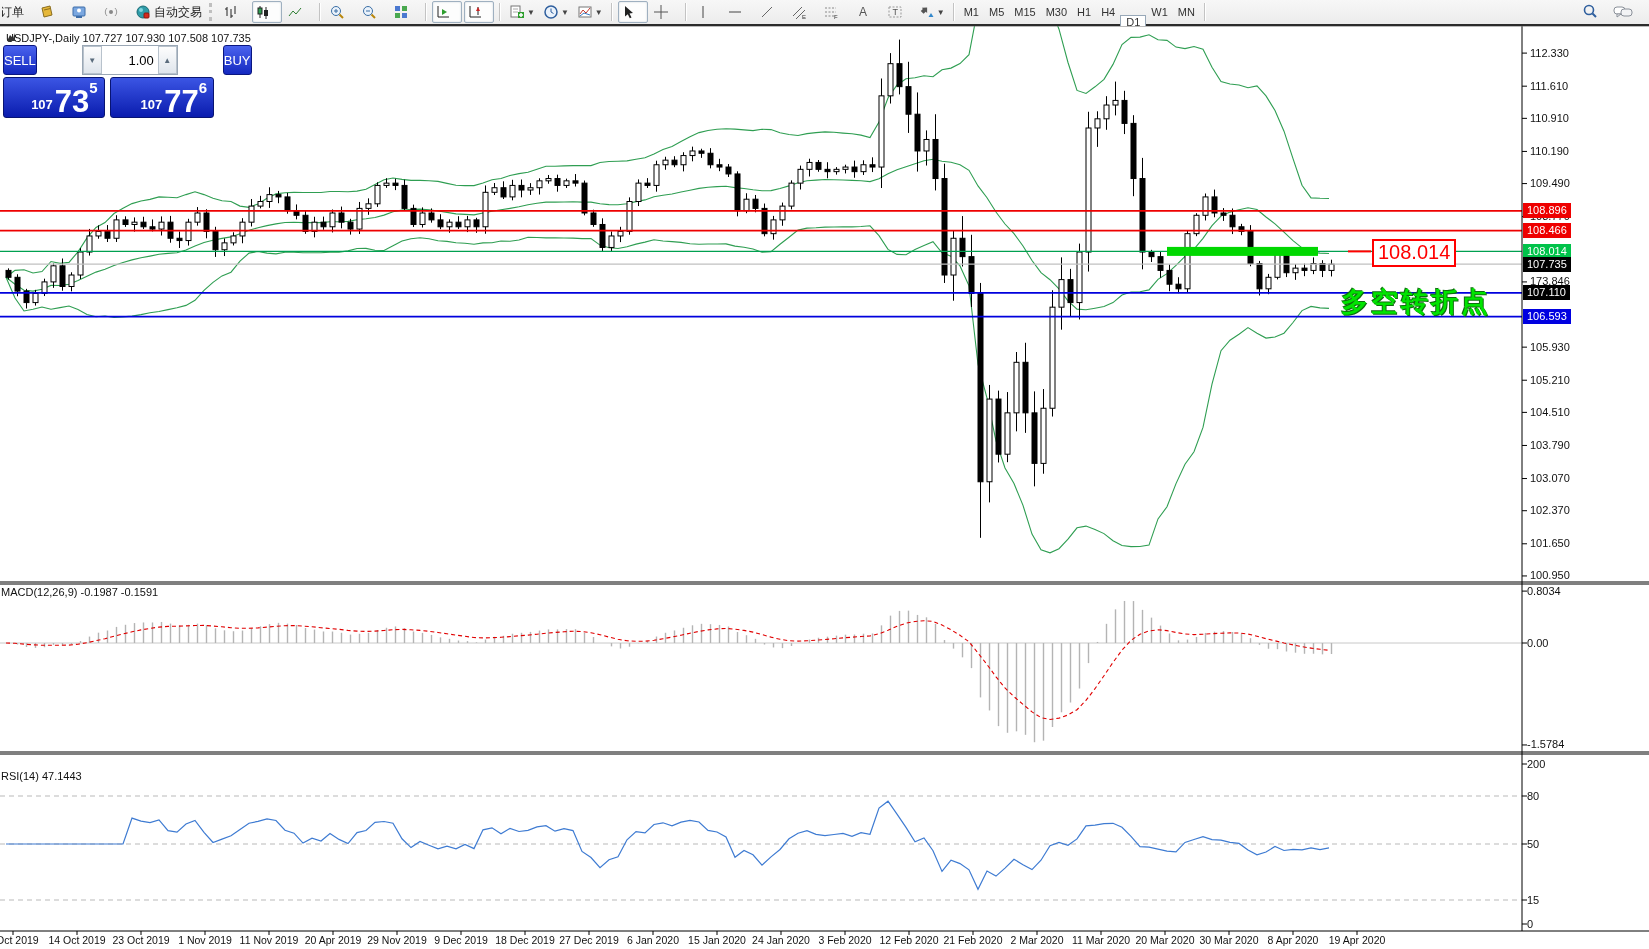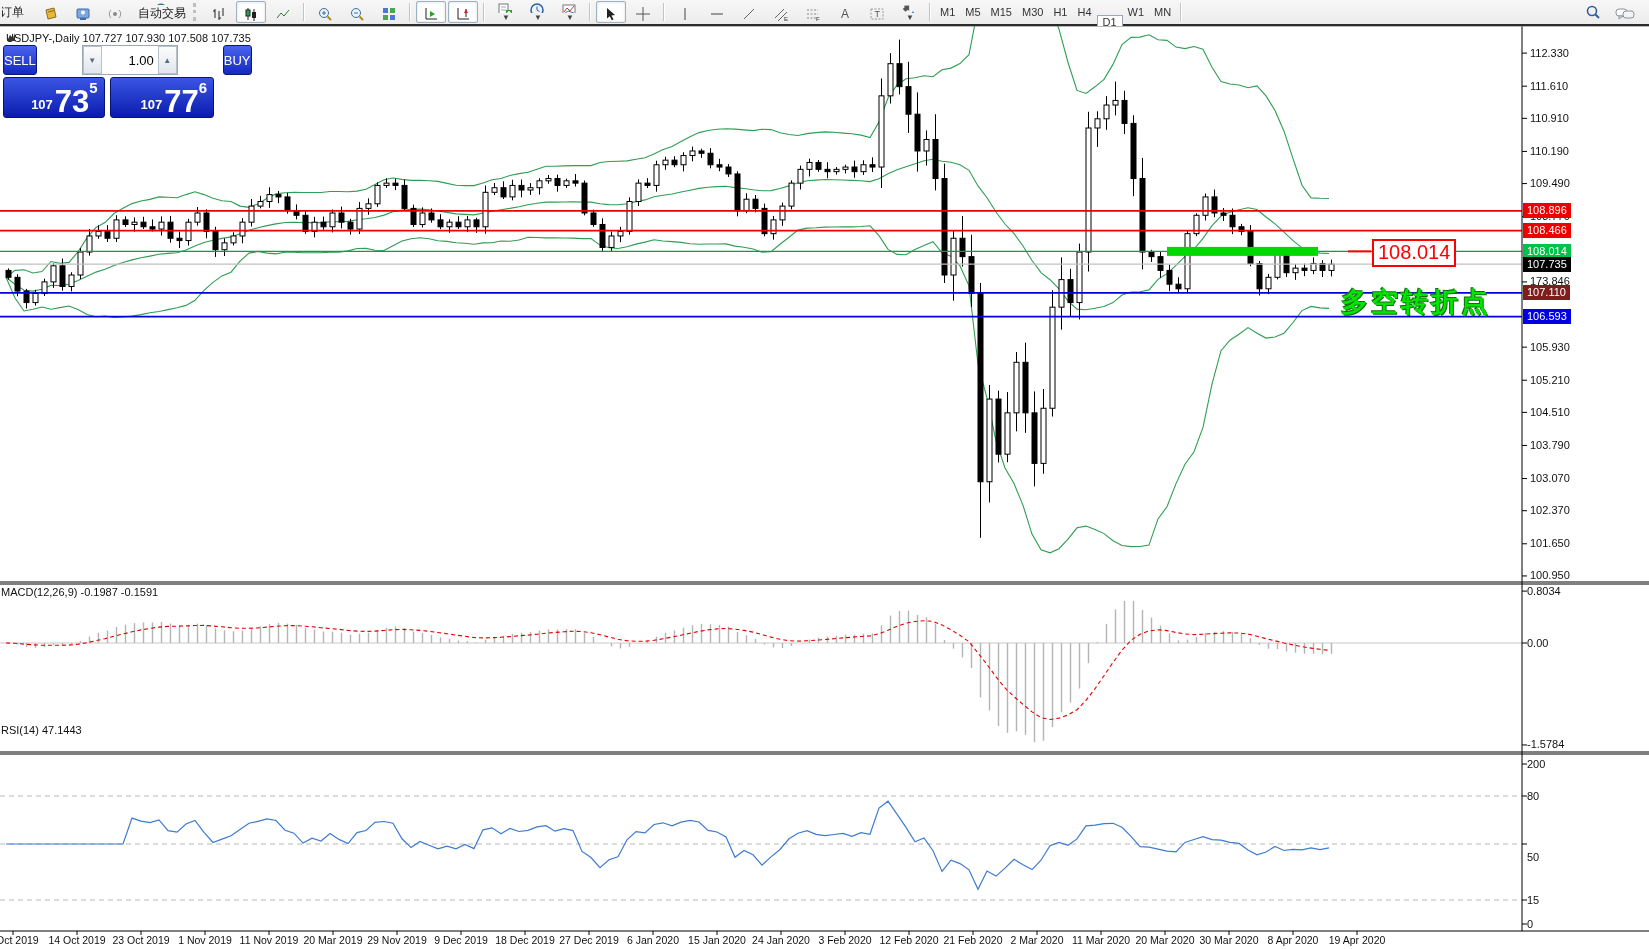--- a/index.html
+++ b/index.html
@@ -7,9 +7,9 @@
   
   .toolbar{height:24px;background:linear-gradient(#f7f7f7,#ececec);border-bottom:2px solid #2b2b2b;
     display:flex;align-items:center;padding:0 2px;white-space:nowrap;}
-  .tbtn{height:20px;min-width:24px;display:inline-flex;align-items:center;justify-content:flex-end;
+  .tbtn{height:20px;min-width:24px;display:inline-flex;align-items:center;justify-content:flex-start;
     border:1px solid transparent;border-radius:2px;background:transparent;padding:0 2px;margin:0 1px;cursor:default;
-    font-family:"Liberation Sans",sans-serif;font-size:11px;color:#333;flex-direction:column;}
+    font-family:"Liberation Sans",sans-serif;font-size:11px;color:#333;}
   .tbtn.pressed{background:#fdfdfd;border:1px solid #9fb0c0;box-shadow:inset 0 0 2px #c8d2da;}
   .sep{width:1px;height:18px;background:#c3c3c3;margin:0 4px;border-right:1px solid #fff;}
   .grip{width:4px;height:18px;margin:0 3px;border-left:3px dotted #bfbfbf;}

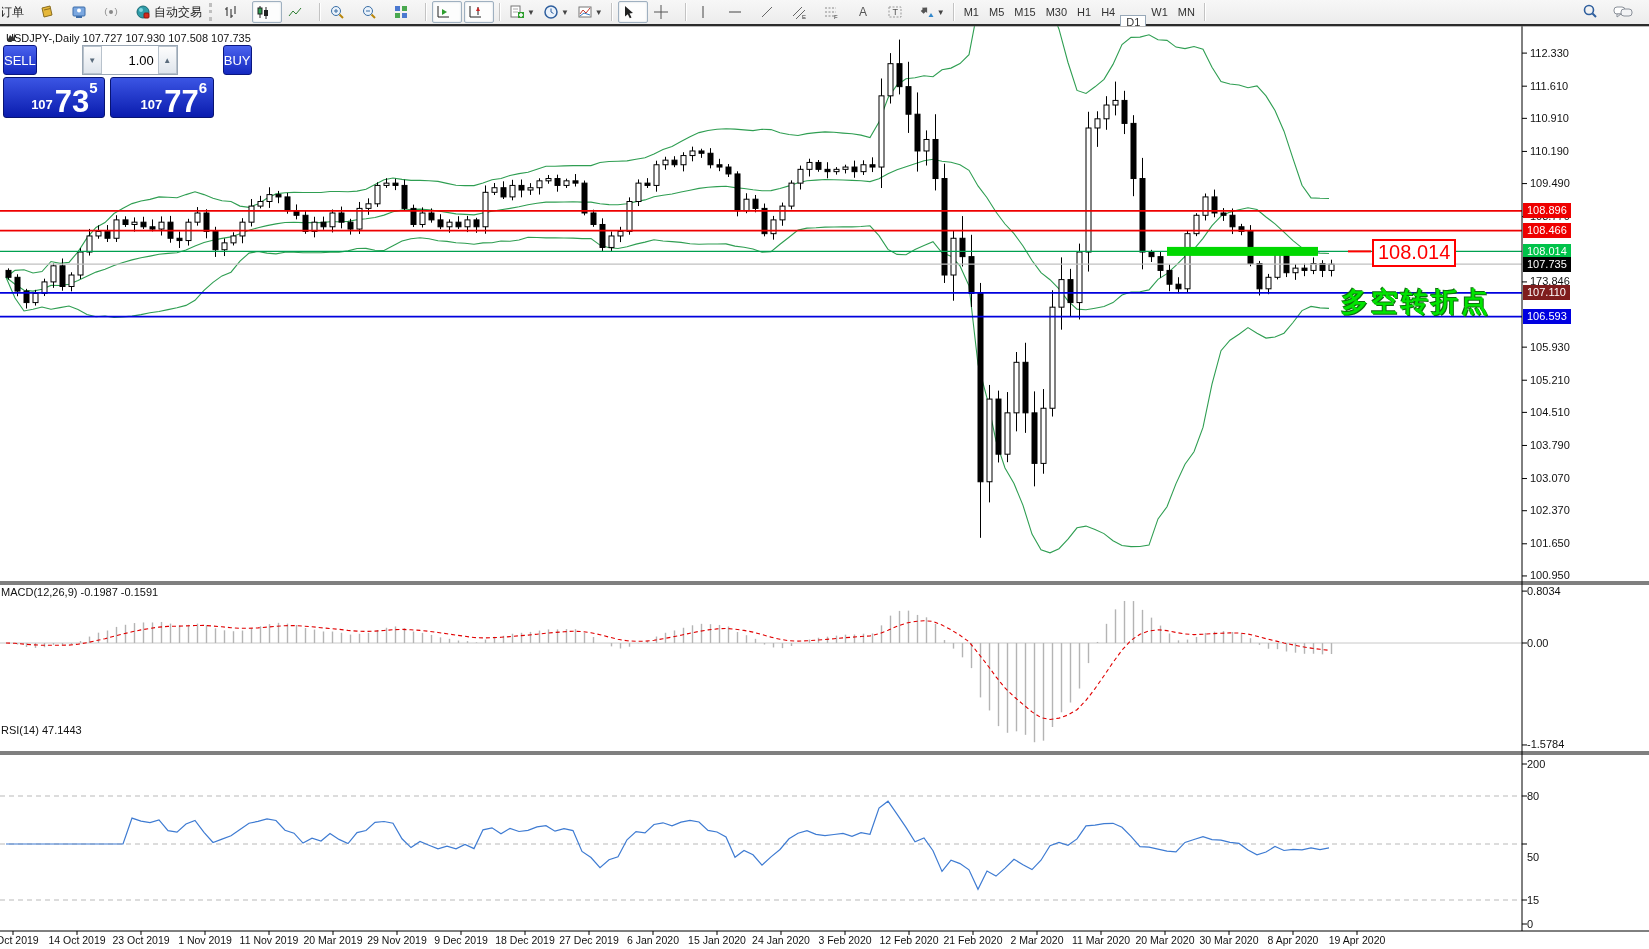--- a/index.html
+++ b/index.html
@@ -862,7 +862,7 @@
       <div class="ax-badge" style="top: 197.133px; left: 1523px; background: rgb(238, 0, 0); color: rgb(255, 255, 255);">108.466</div>
       <div class="ax-badge" style="top: 217.9px; left: 1523px; background: rgb(0, 194, 74); color: rgb(255, 255, 255);">108.014</div>
       <div class="ax-badge" style="top: 230.718px; left: 1523px; background: rgb(0, 0, 0); color: rgb(255, 255, 255);">107.735</div>
-      <div class="ax-badge" style="top: 259.433px; left: 1523px; background: #7f1d1d; color: rgb(255, 255, 255);">107.110</div>
+      <div class="ax-badge" style="top: 259.433px; left: 1523px; background: #000000; color: rgb(255, 255, 255);">107.110</div>
       <div class="ax-badge" style="top: 283.186px; left: 1523px; background: rgb(0, 0, 224); color: rgb(255, 255, 255);">106.593</div>
     </div>
   <div id="macd-axis">

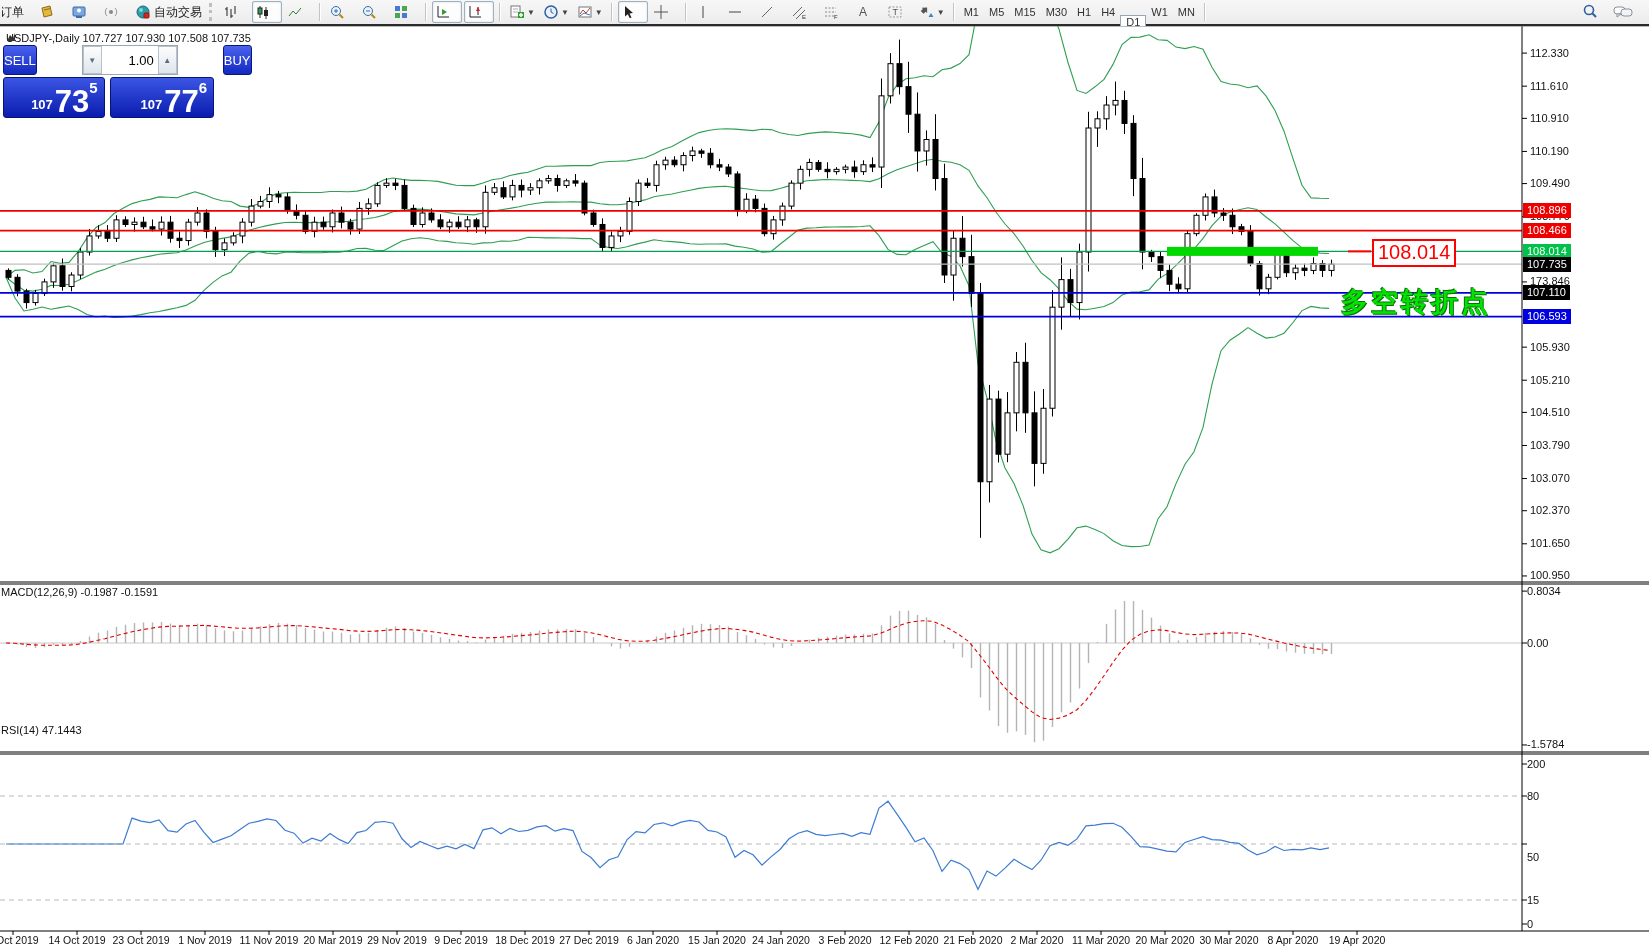--- a/index.html
+++ b/index.html
@@ -837,7 +837,7 @@
   </div>
 
   <div class="pane-label" style="top:560px">MACD(12,26,9) -0.1987 -0.1591</div>
-  <div class="pane-label" style="top:698px">RSI(14) 47.1443</div>
+  <div class="pane-label" style="top:744px">RSI(14) 47.1443</div>
 
   <div class="price-flag" style="top: 213.4px;">108.014</div>
   <div class="cn-note">多空转折点</div>

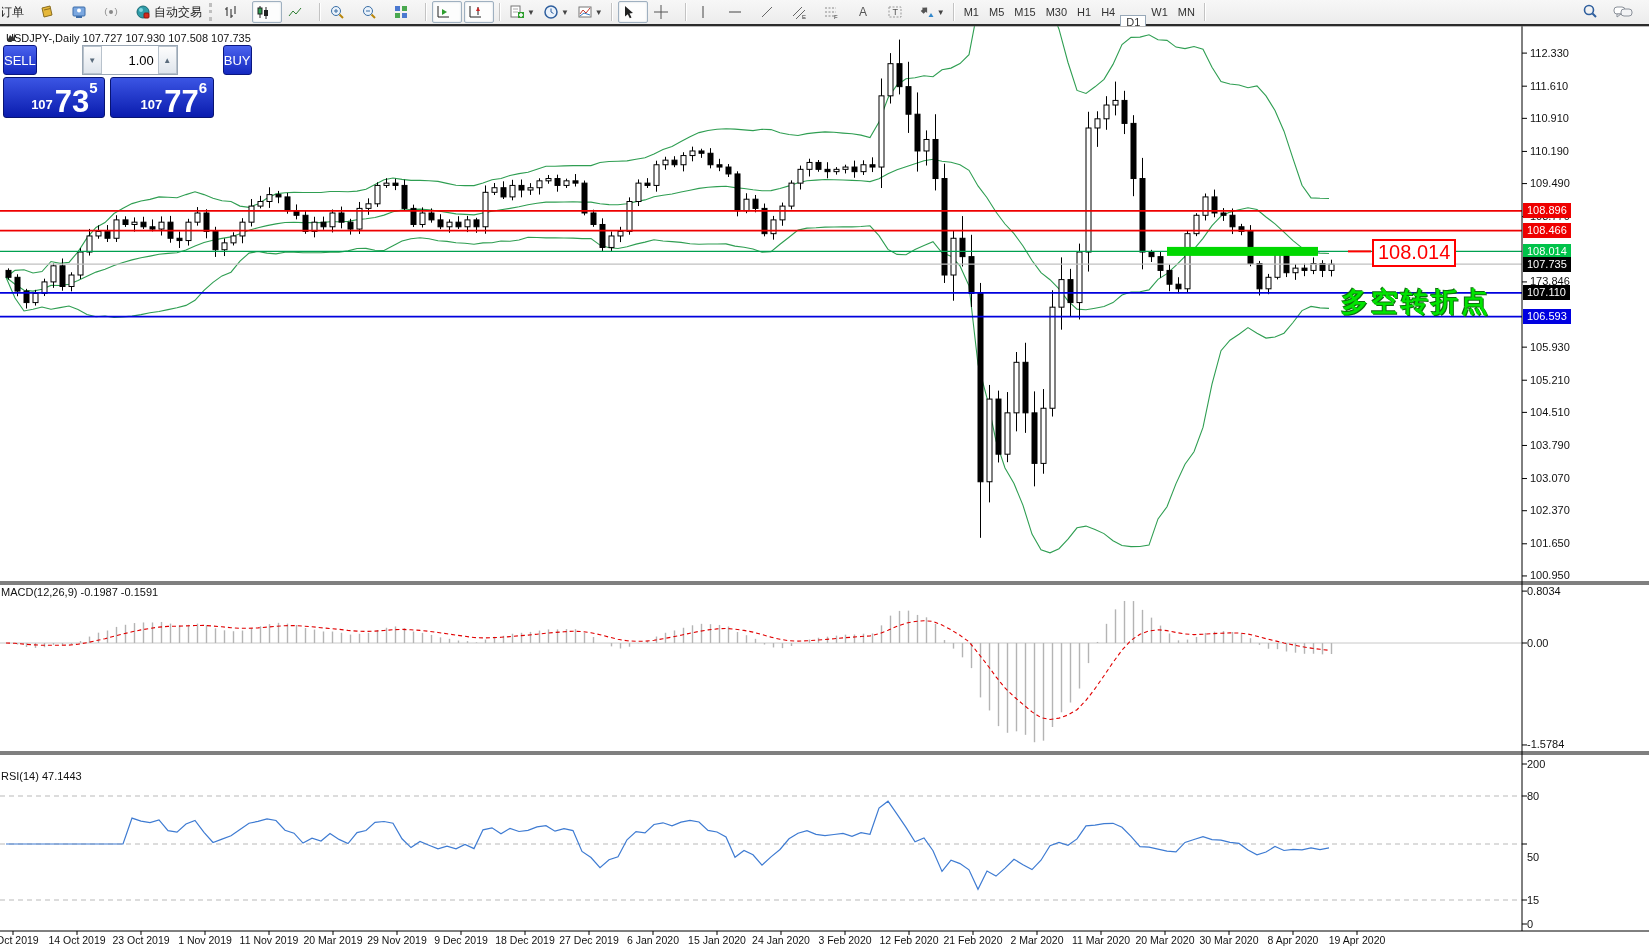--- a/index.html
+++ b/index.html
@@ -873,7 +873,7 @@
   <div id="rsi-axis">
       <div class="ax-label" style="top: 731.5px; left: 1527px;">200</div>
       <div class="ax-label" style="top: 763.5px; left: 1527px;">80</div>
-      <div class="ax-label" style="top: 811.5px; left: 1527px; margin-top: 13px;">50</div>
+      <div class="ax-label" style="top: 811.5px; left: 1527px;">50</div>
       <div class="ax-label" style="top: 867.5px; left: 1527px;">15</div>
       <div class="ax-label" style="top: 891.5px; left: 1527px;">0</div>
     </div>

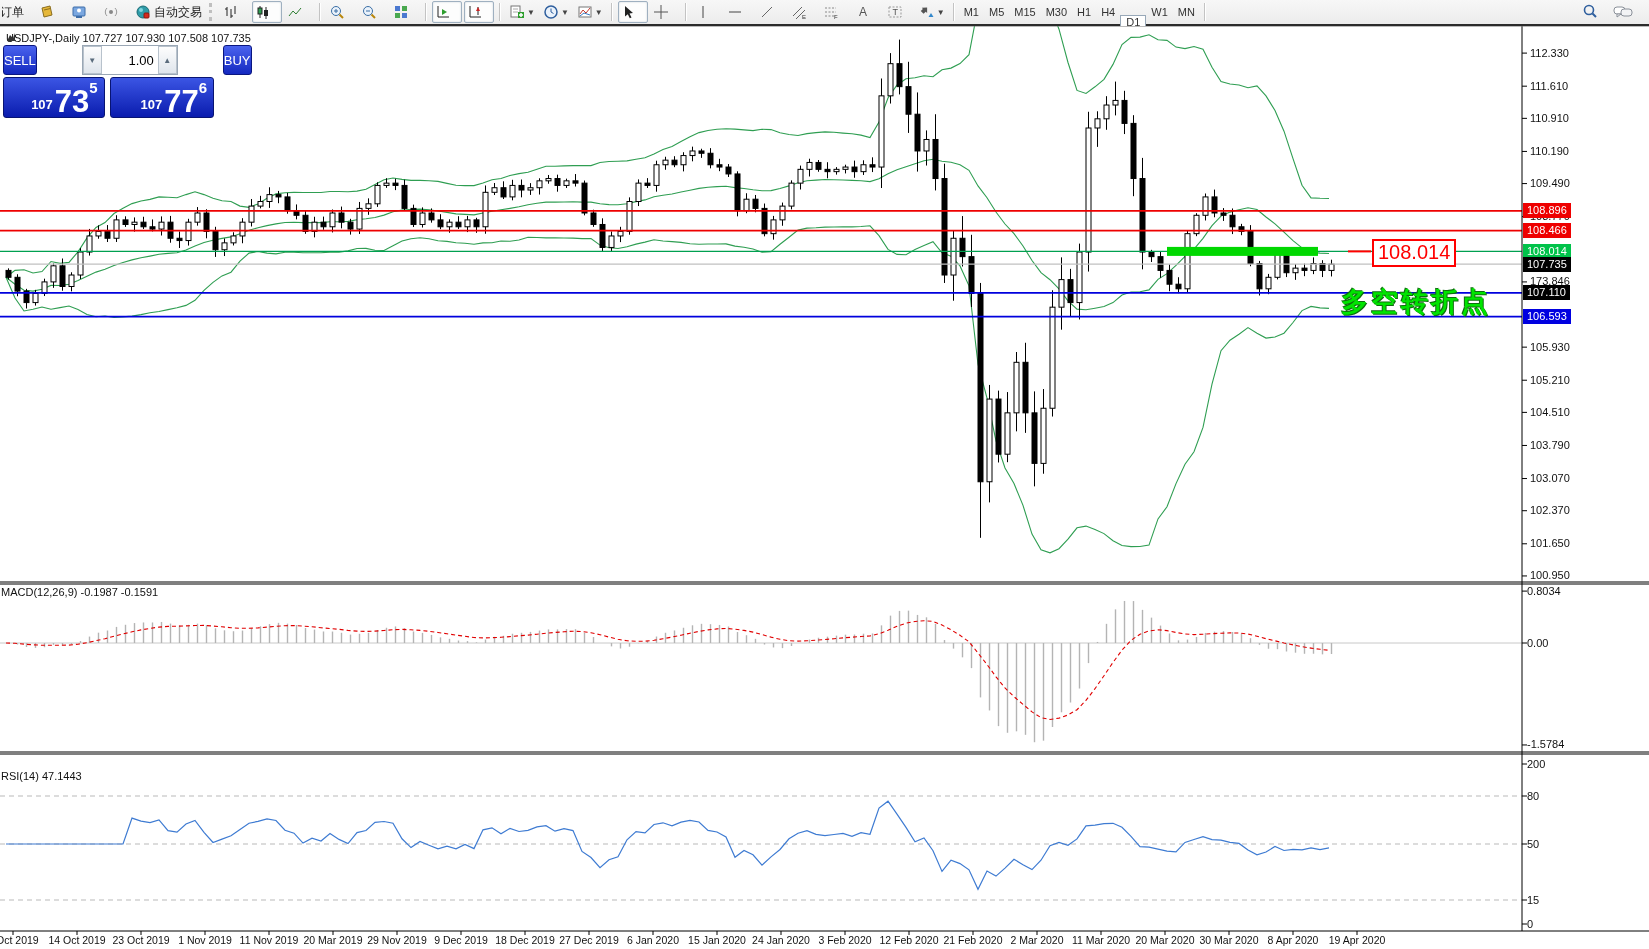--- a/index.html
+++ b/index.html
@@ -883,7 +883,7 @@
       <div class="date-label" style="top: 908px; left: 141px;">23 Oct 2019</div>
       <div class="date-label" style="top: 908px; left: 205px;">1 Nov 2019</div>
       <div class="date-label" style="top: 908px; left: 269px;">11 Nov 2019</div>
-      <div class="date-label" style="top: 908px; left: 333px;">20 Mar 2019</div>
+      <div class="date-label" style="top: 908px; left: 333px;">20 Apr 2019</div>
       <div class="date-label" style="top: 908px; left: 397px;">29 Nov 2019</div>
       <div class="date-label" style="top: 908px; left: 461px;">9 Dec 2019</div>
       <div class="date-label" style="top: 908px; left: 525px;">18 Dec 2019</div>

